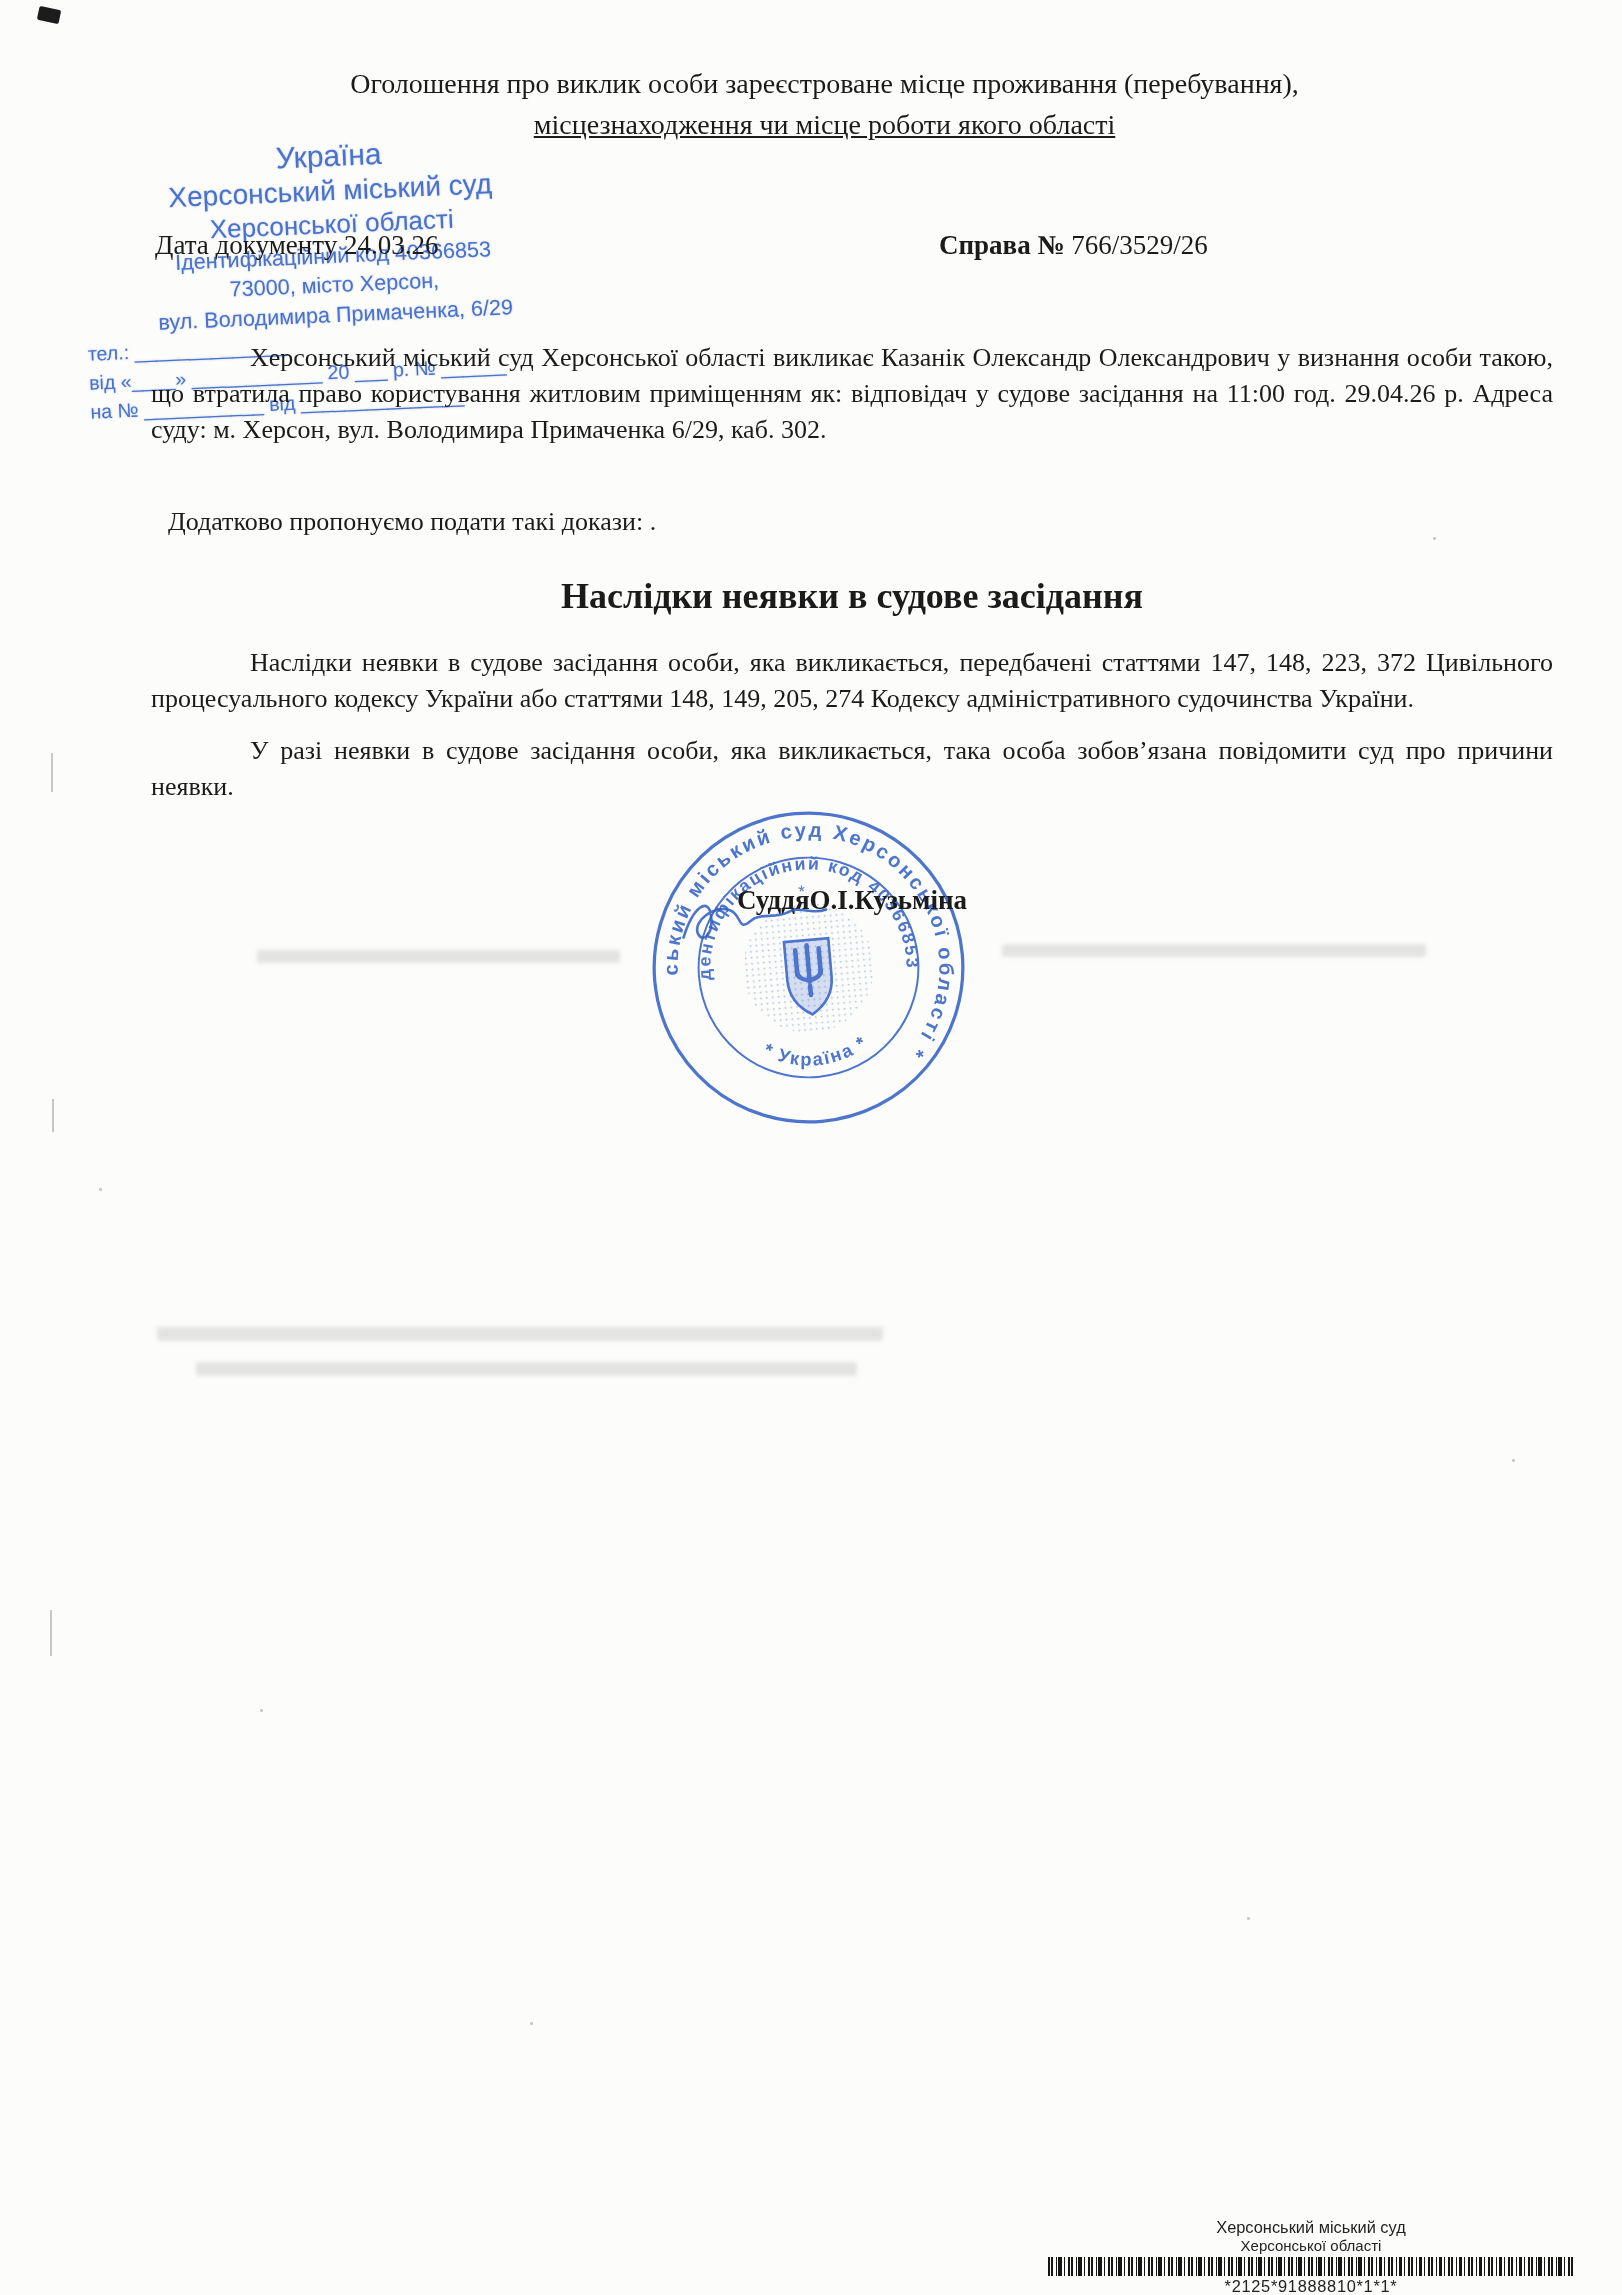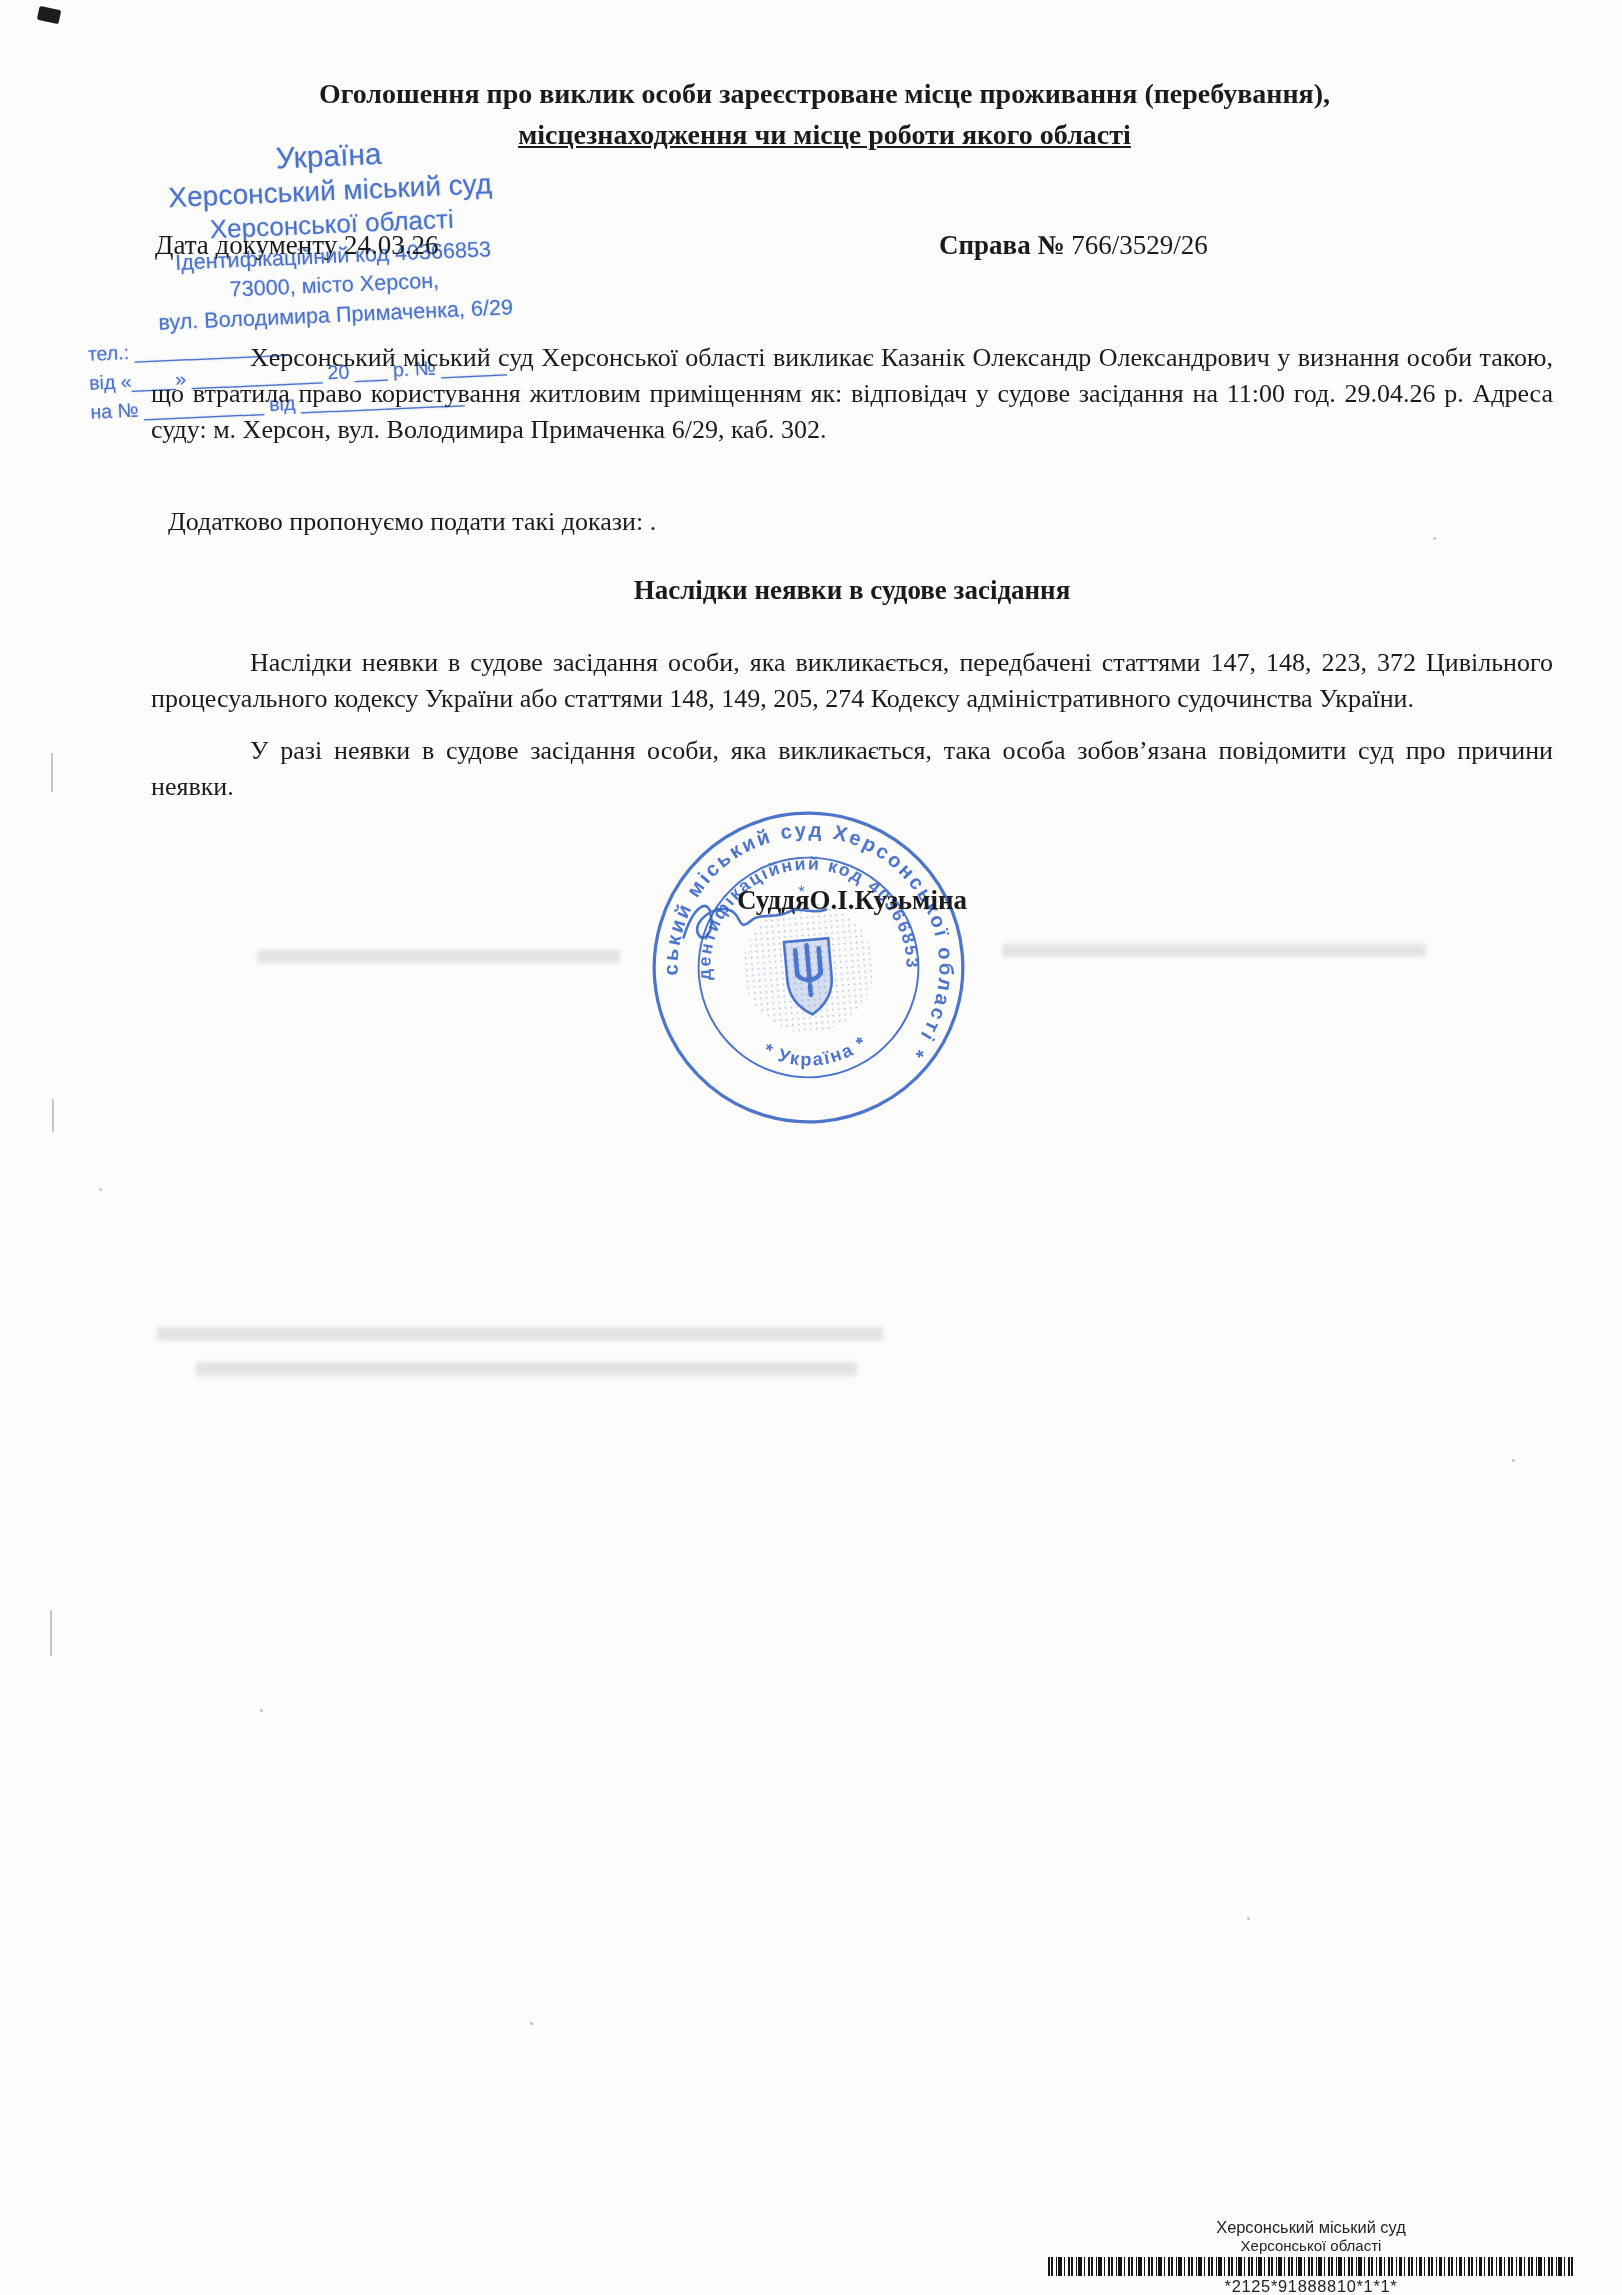--- a/index.html
+++ b/index.html
@@ -8,8 +8,8 @@
     overflow:hidden;font-family:"Liberation Serif",serif;color:#1b1b1b;
   }
   
-  .title{position:absolute;left:118px;top:73px;width:1413px;text-align:center;
-    font-weight:bold;font-size:28px;line-height:41px;}
+  .title{position:absolute;left:118px;top:63px;width:1413px;text-align:center;
+    font-weight:normal;font-size:28px;line-height:41px;}
   .title .underlined{text-decoration:underline;}
   
   .corner-stamp{position:absolute;left:69px;top:137px;width:530px;

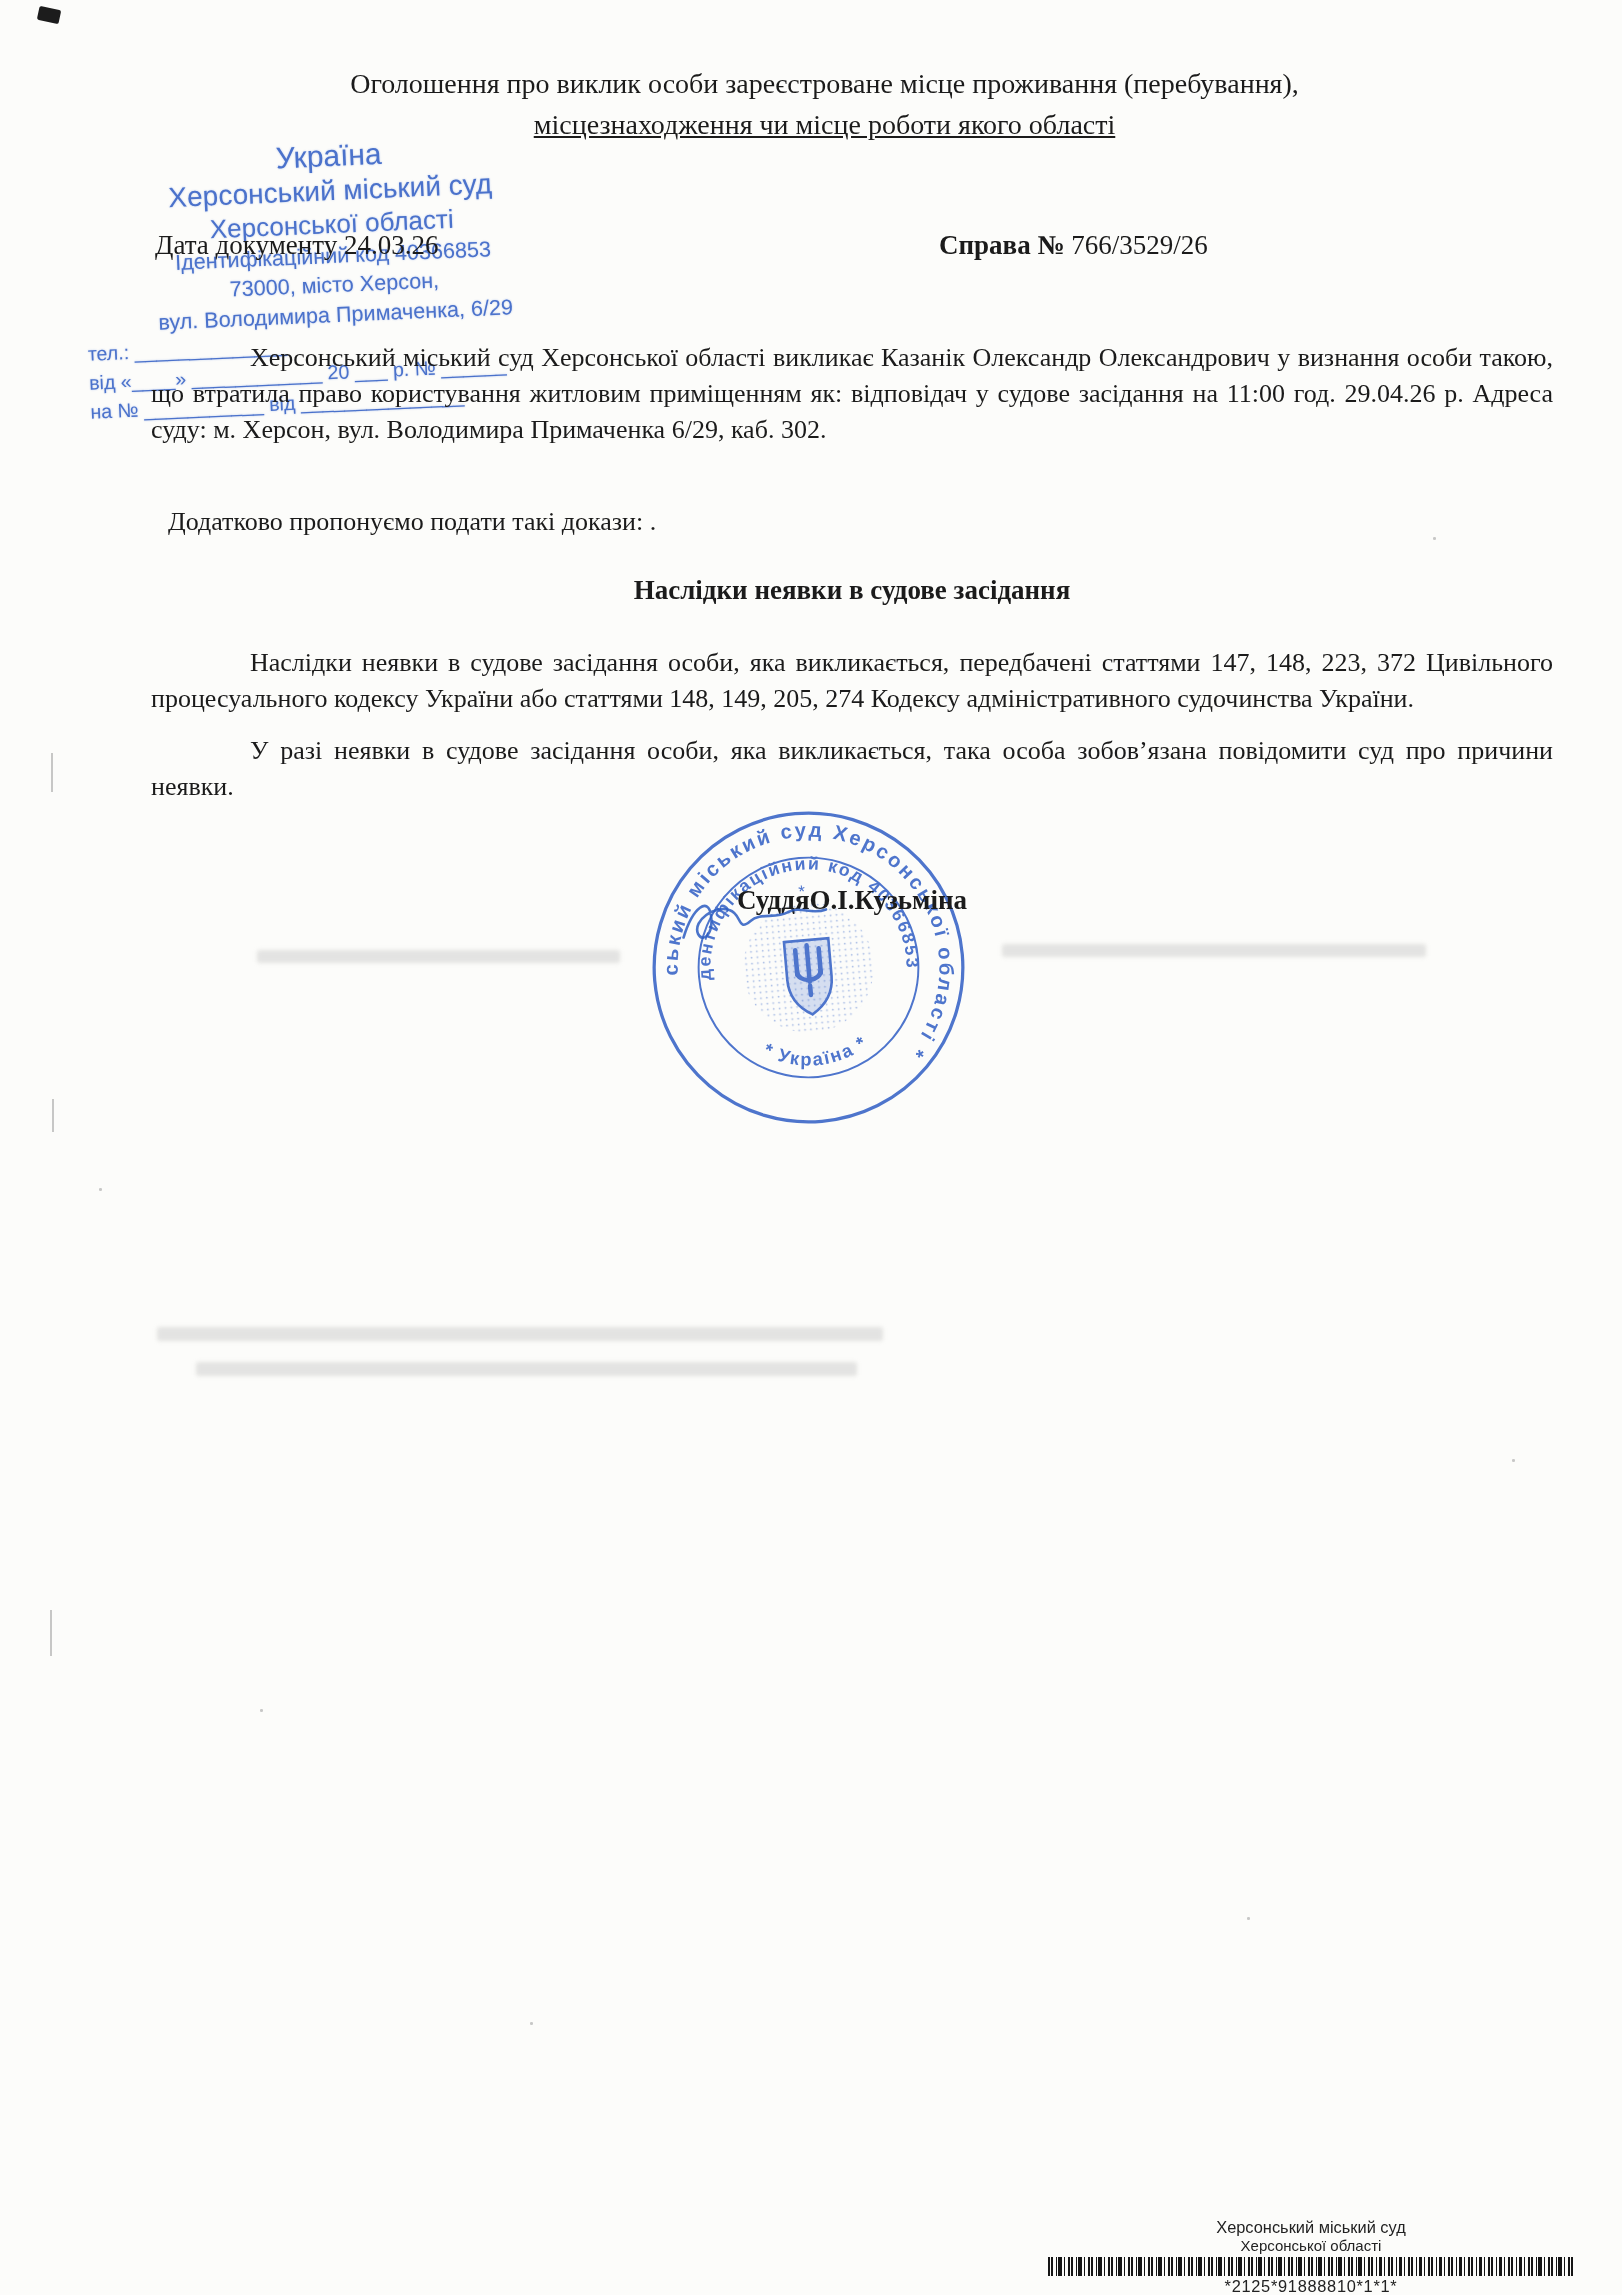--- a/index.html
+++ b/index.html
@@ -31,7 +31,7 @@
   .p1{top:340px;text-indent:99px;}
   .p2{top:504px;left:168px;width:1374px;text-align:left;text-indent:0;}
   .section-heading{position:absolute;left:151px;top:575px;width:1402px;text-align:center;
-    font-weight:bold;font-size:27px;z-index:2;}
+    font-weight:bold;font-size:36px;z-index:2;}
   .p3{top:645px;text-indent:99px;}
   .p4{top:733px;text-indent:99px;}
   .judge-row{position:absolute;left:151px;top:885px;width:1402px;display:flex;

